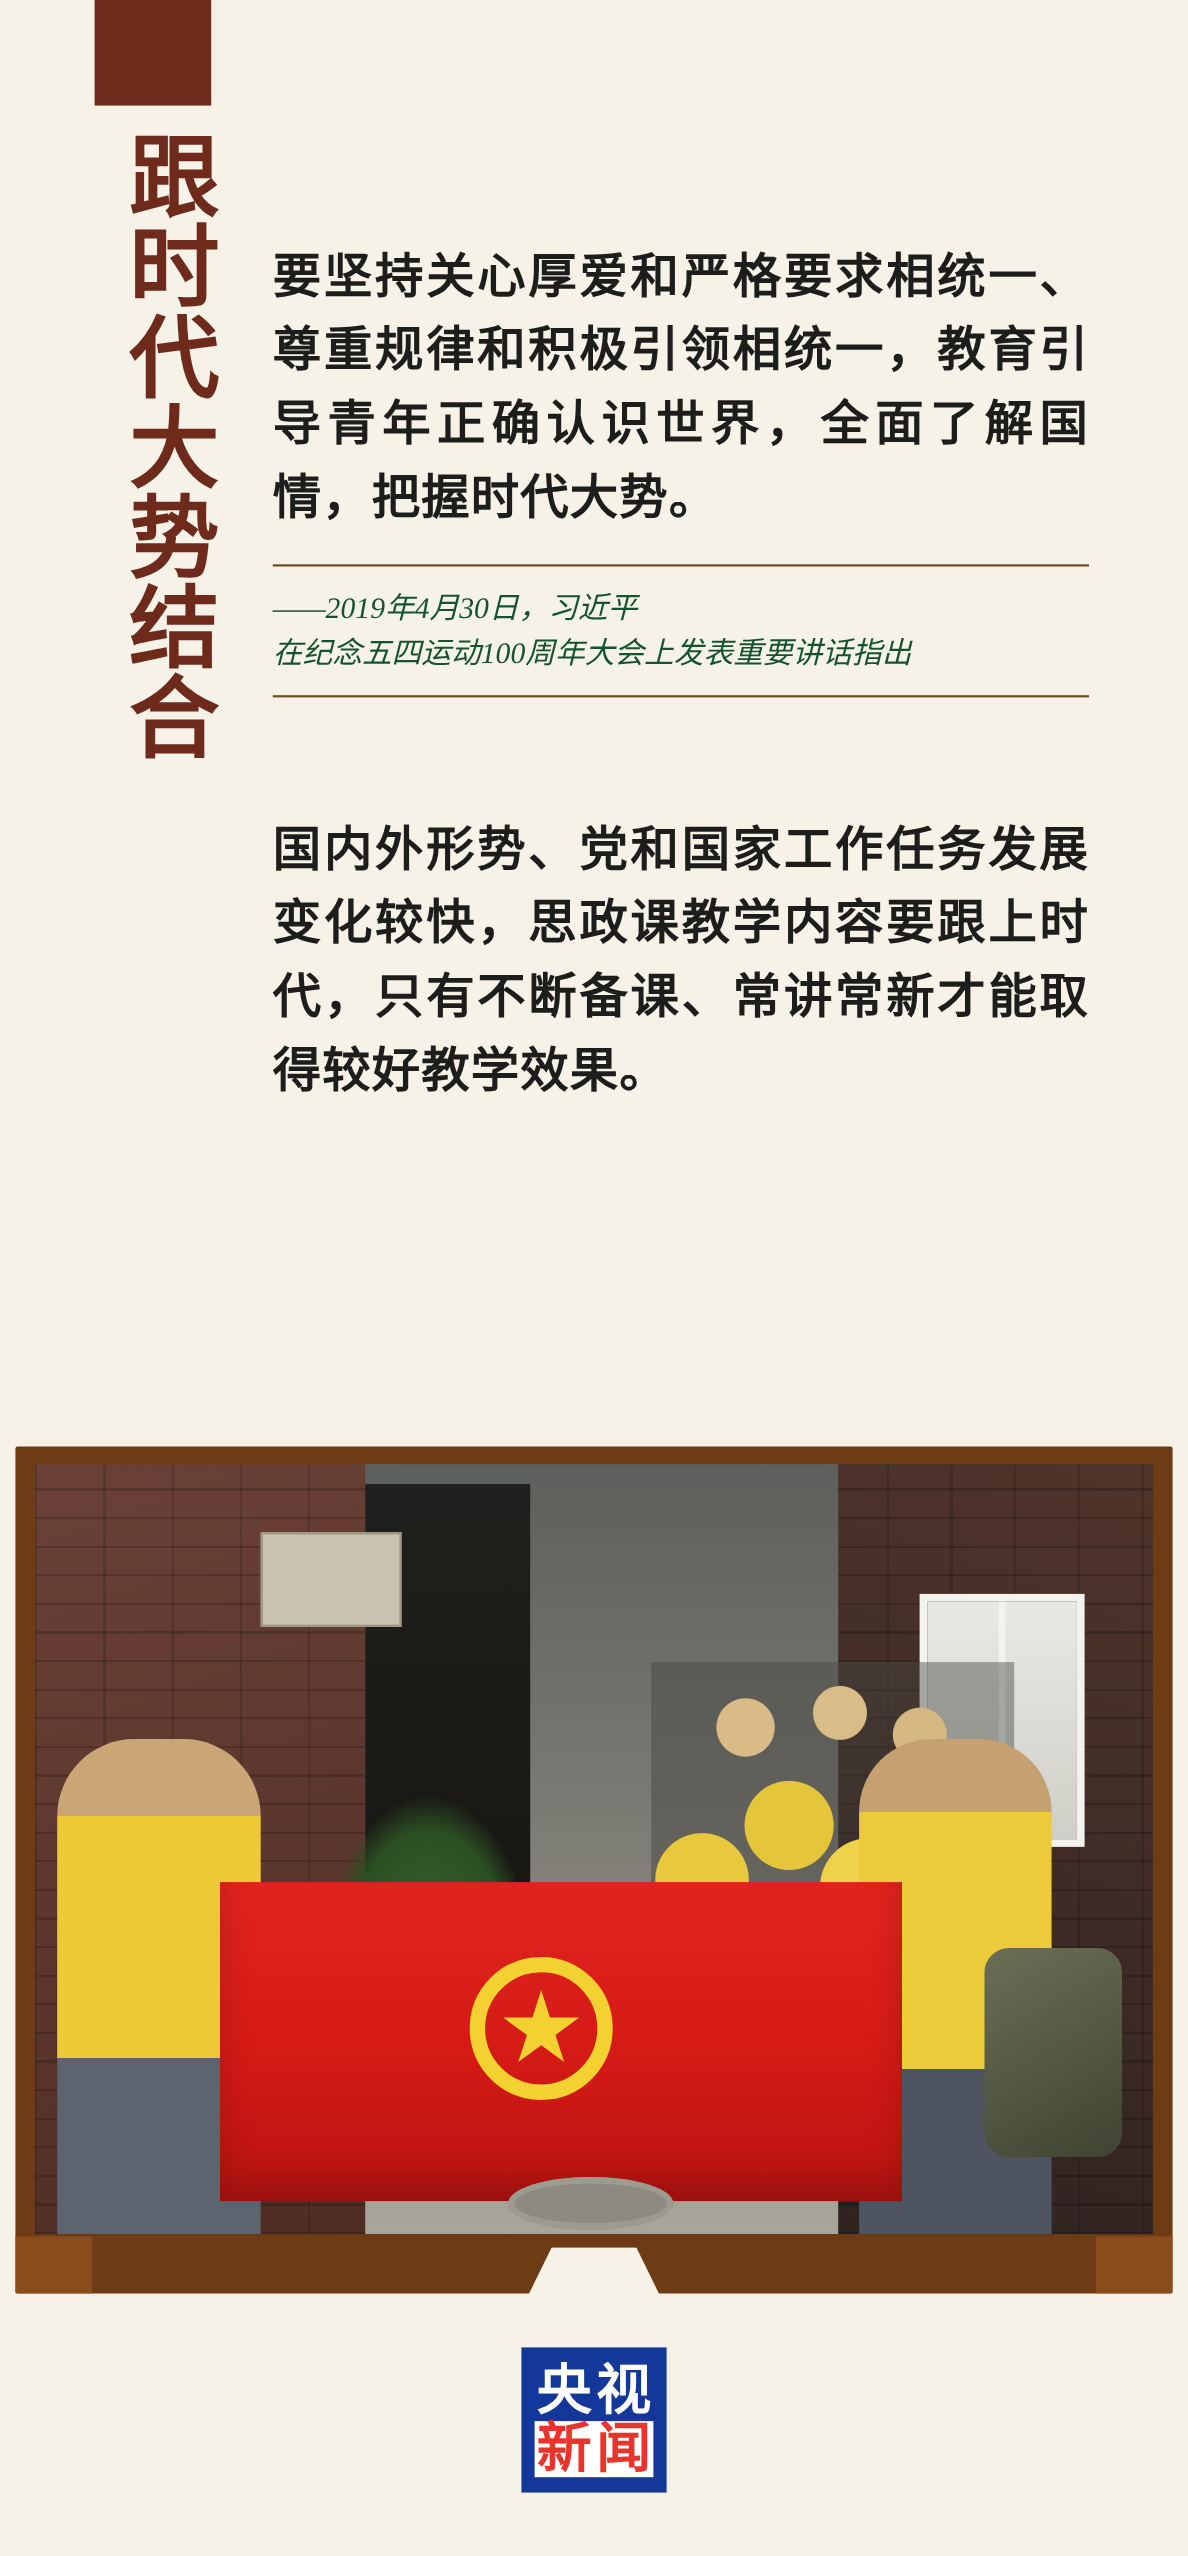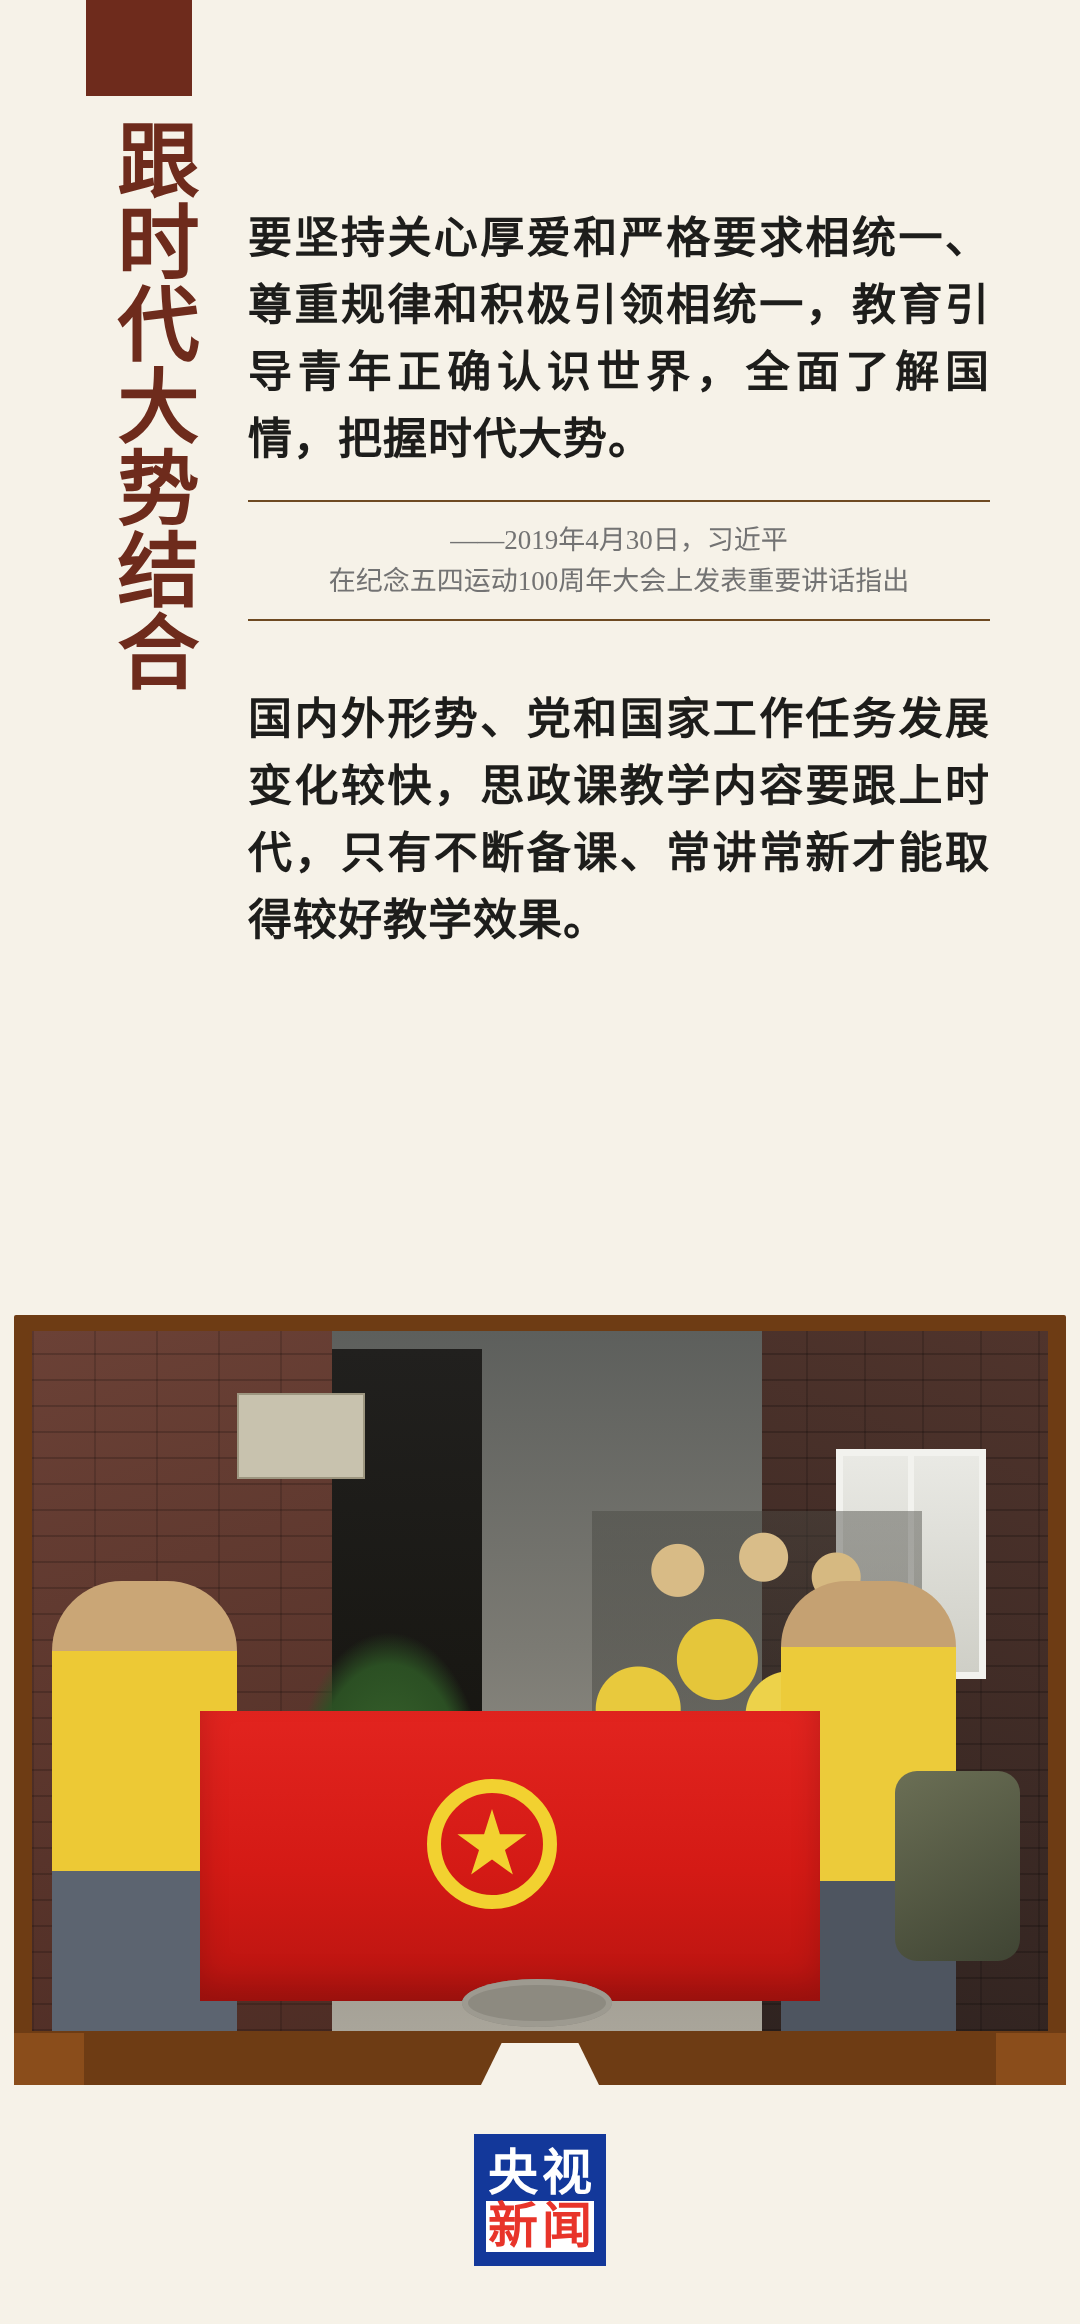--- a/index.html
+++ b/index.html
@@ -51,7 +51,7 @@
   .quotes {
     position: absolute;
     left: 248px;
-    top: 206px;
+    top: 219px;
     width: 742px;
   }
 

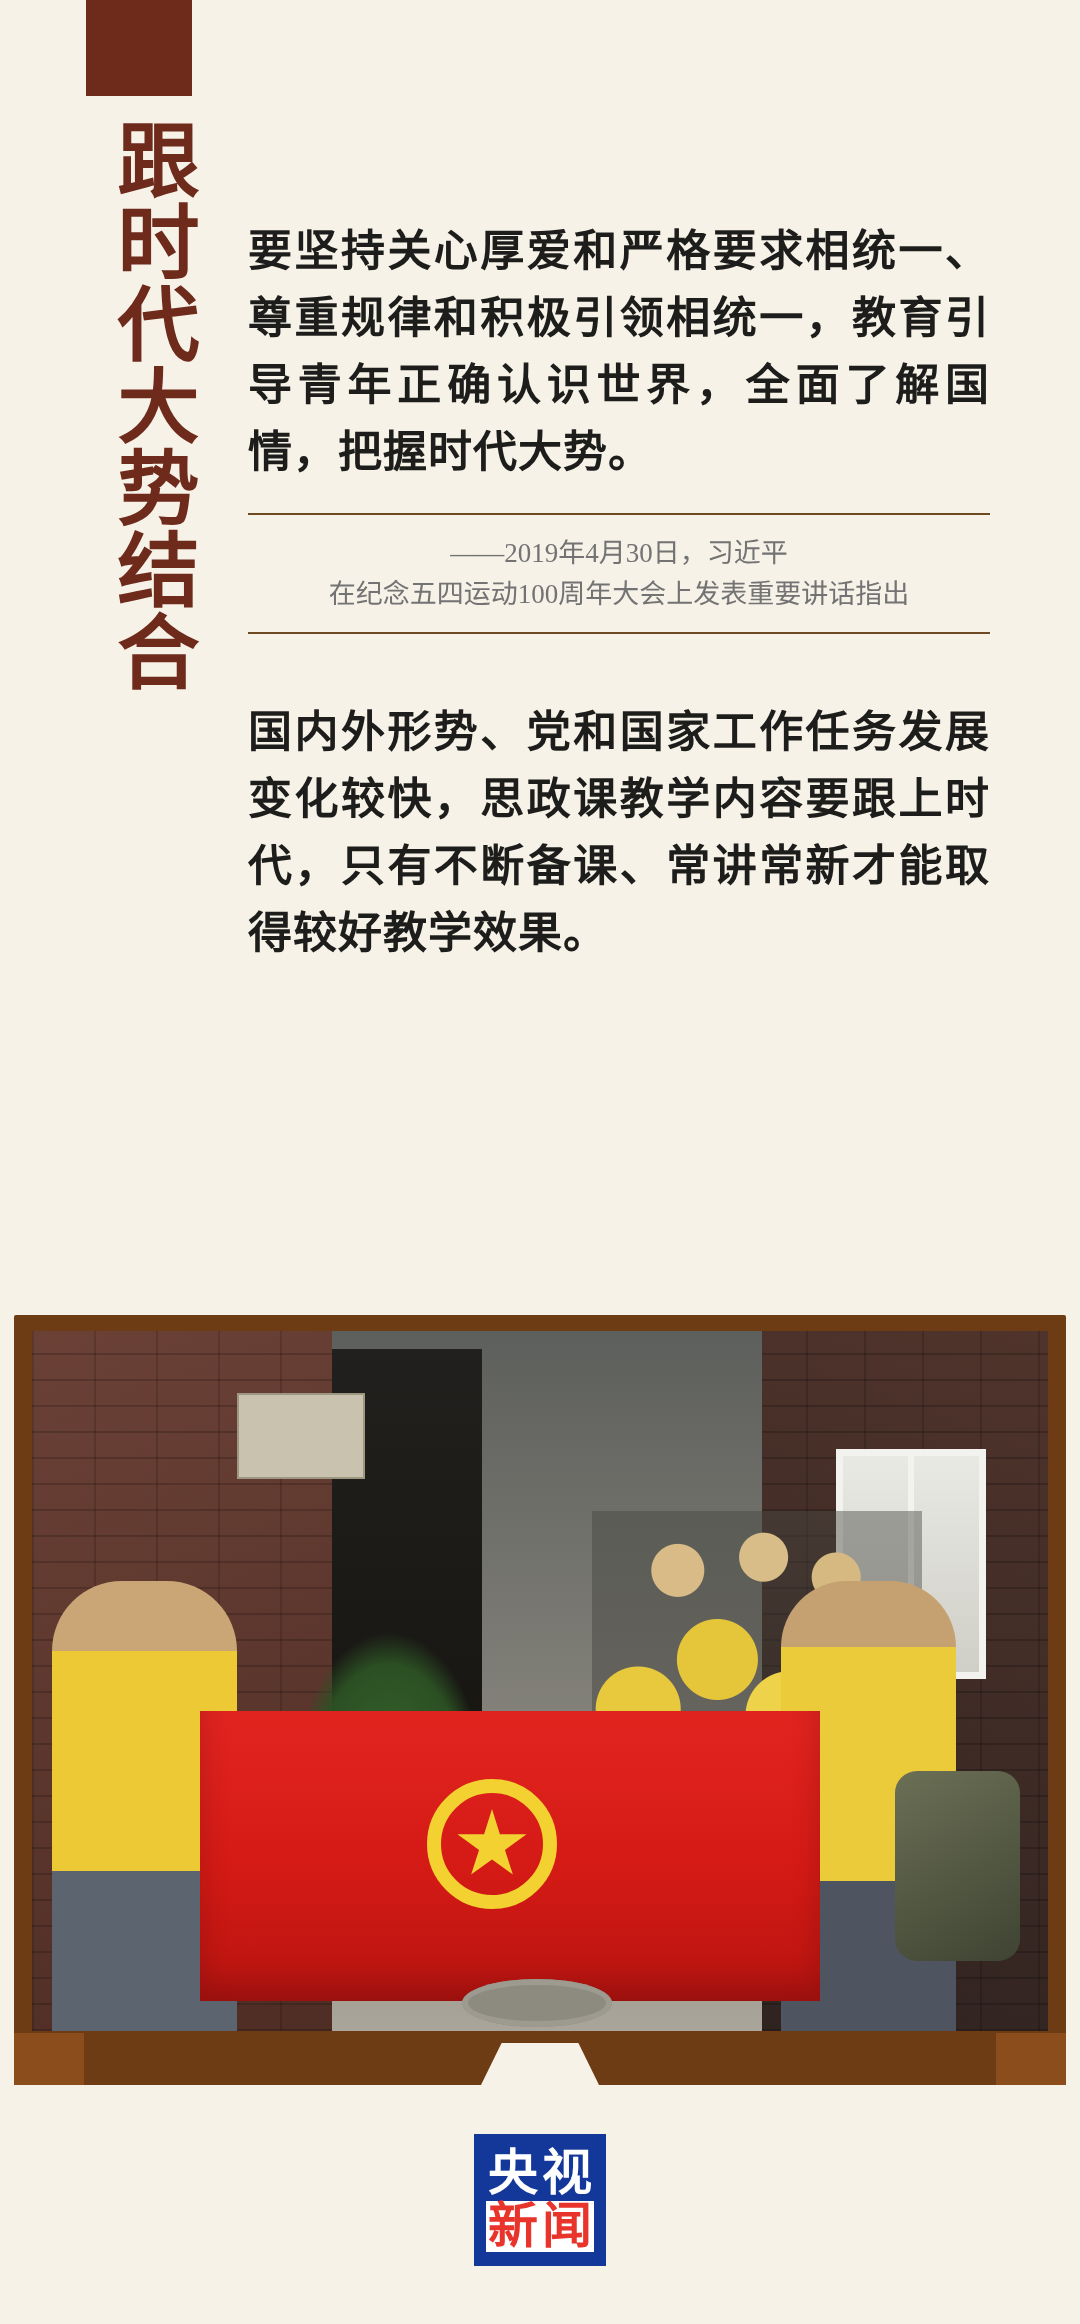--- a/index.html
+++ b/index.html
@@ -79,8 +79,9 @@
     font-family: "Liberation Serif", "DejaVu Serif", serif;
     font-size: 27px;
     line-height: 1.55;
-    color: #737373;
-    text-align: center;
+    color: #14532d;
+    text-align: left;
+    font-style: italic;
   }
 
   .quote-2 { margin-top: 66px; }

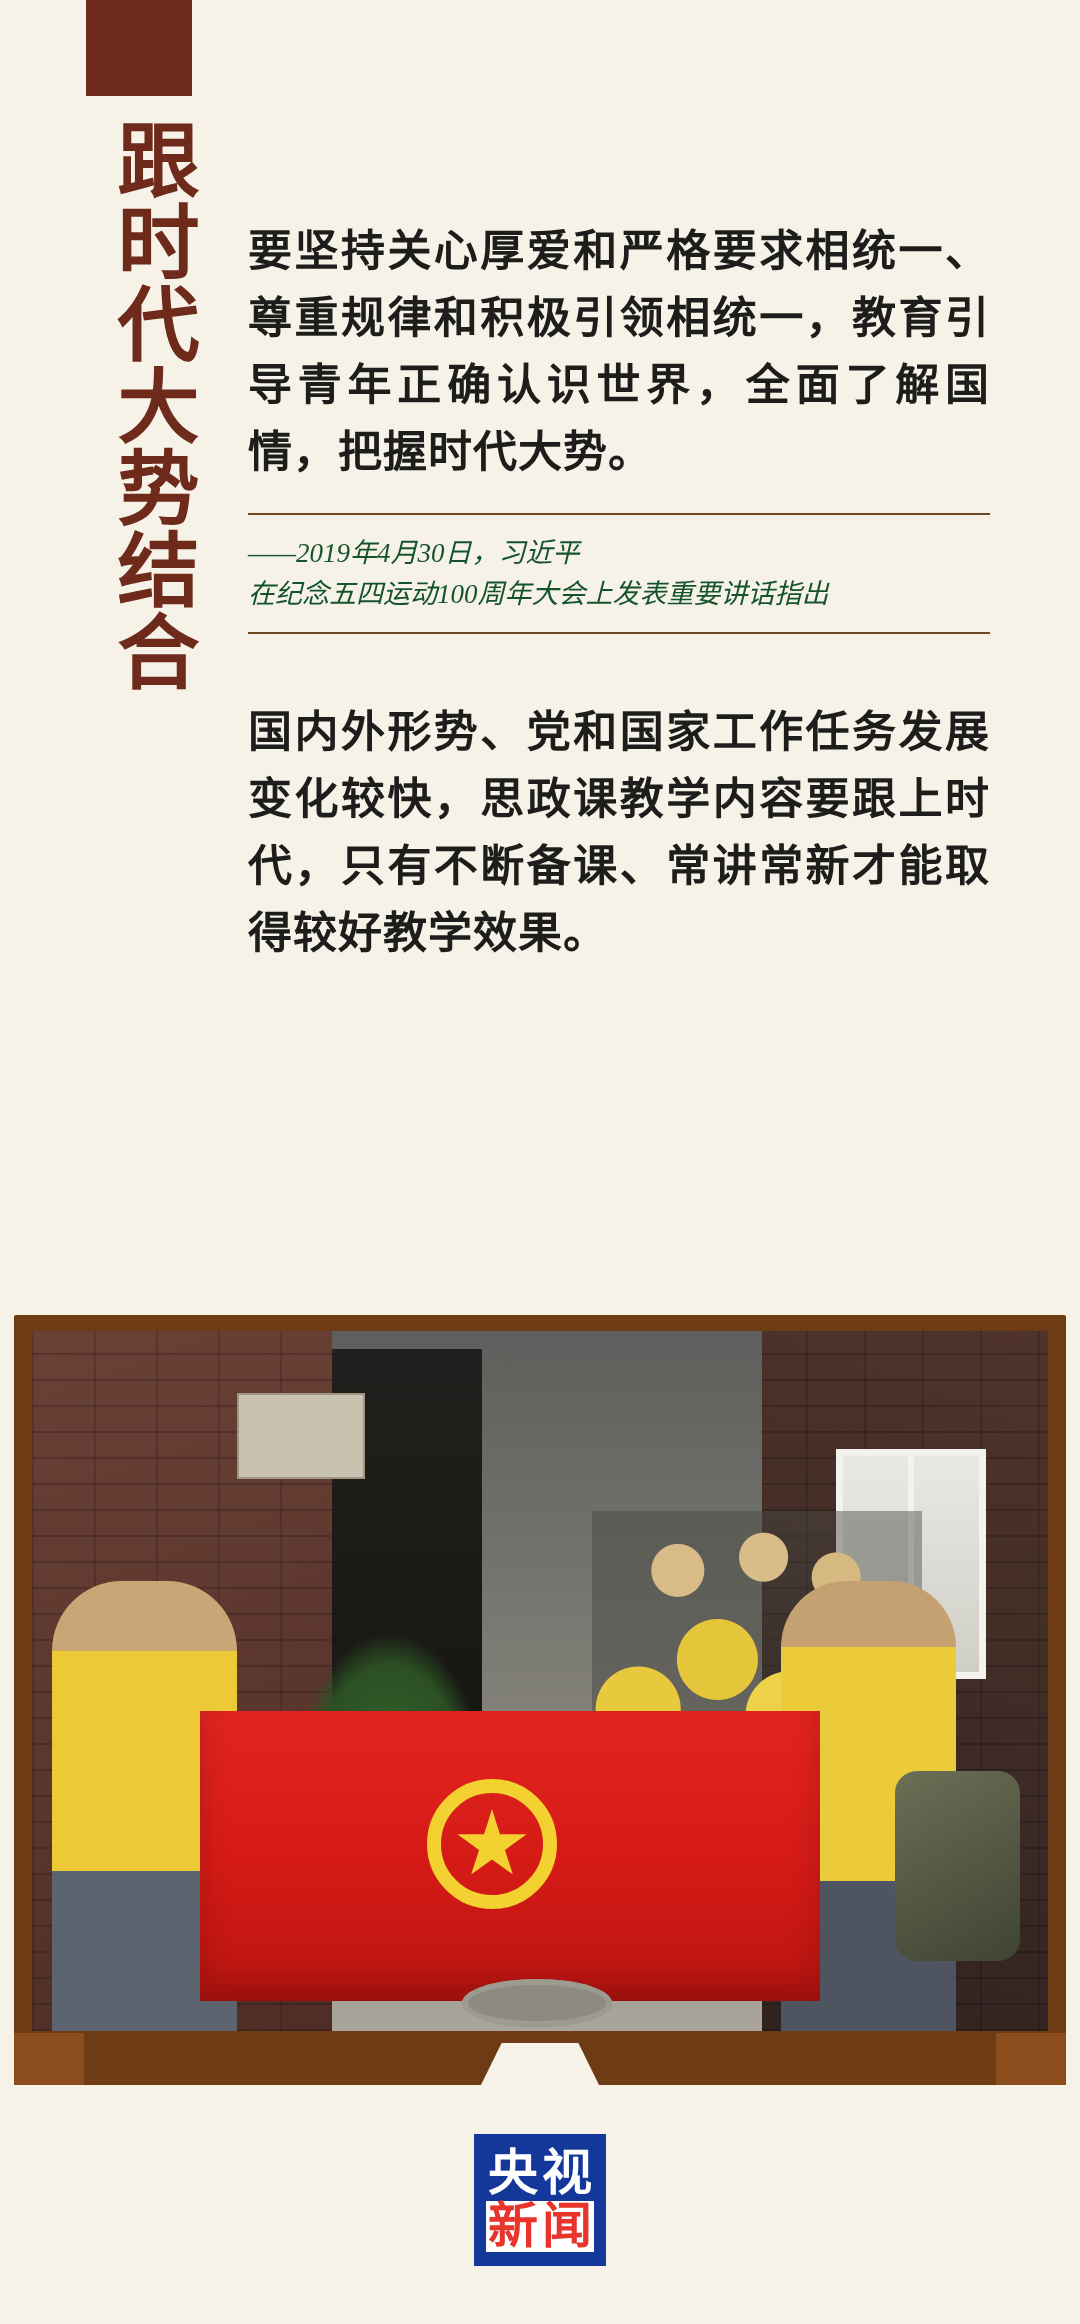--- a/index.html
+++ b/index.html
@@ -84,7 +84,7 @@
     font-style: italic;
   }
 
-  .quote-2 { margin-top: 66px; }
+  .quote-2 { margin-top: 106px; }
 
   
   .photo-frame {

